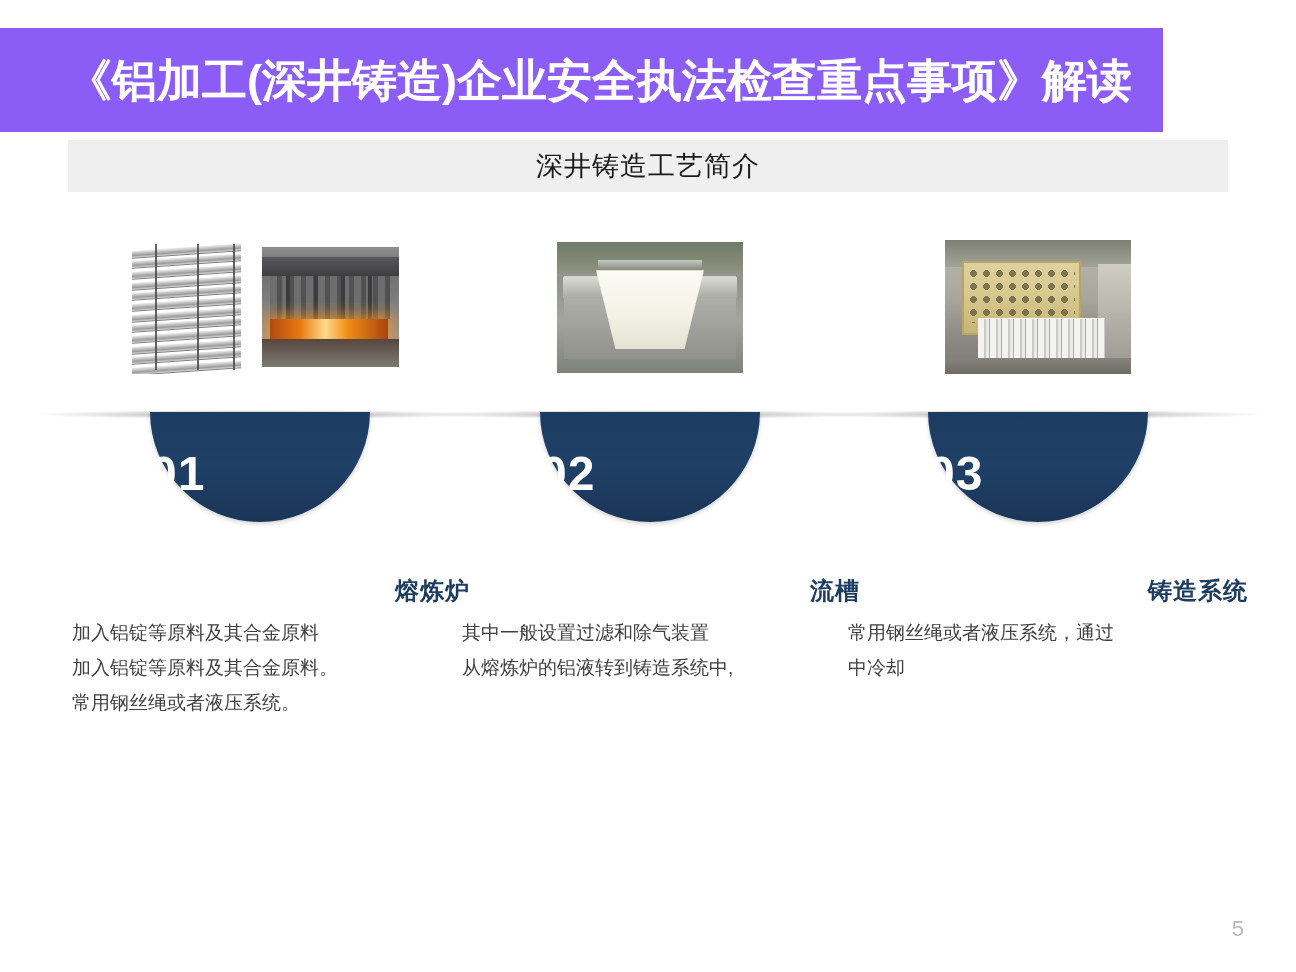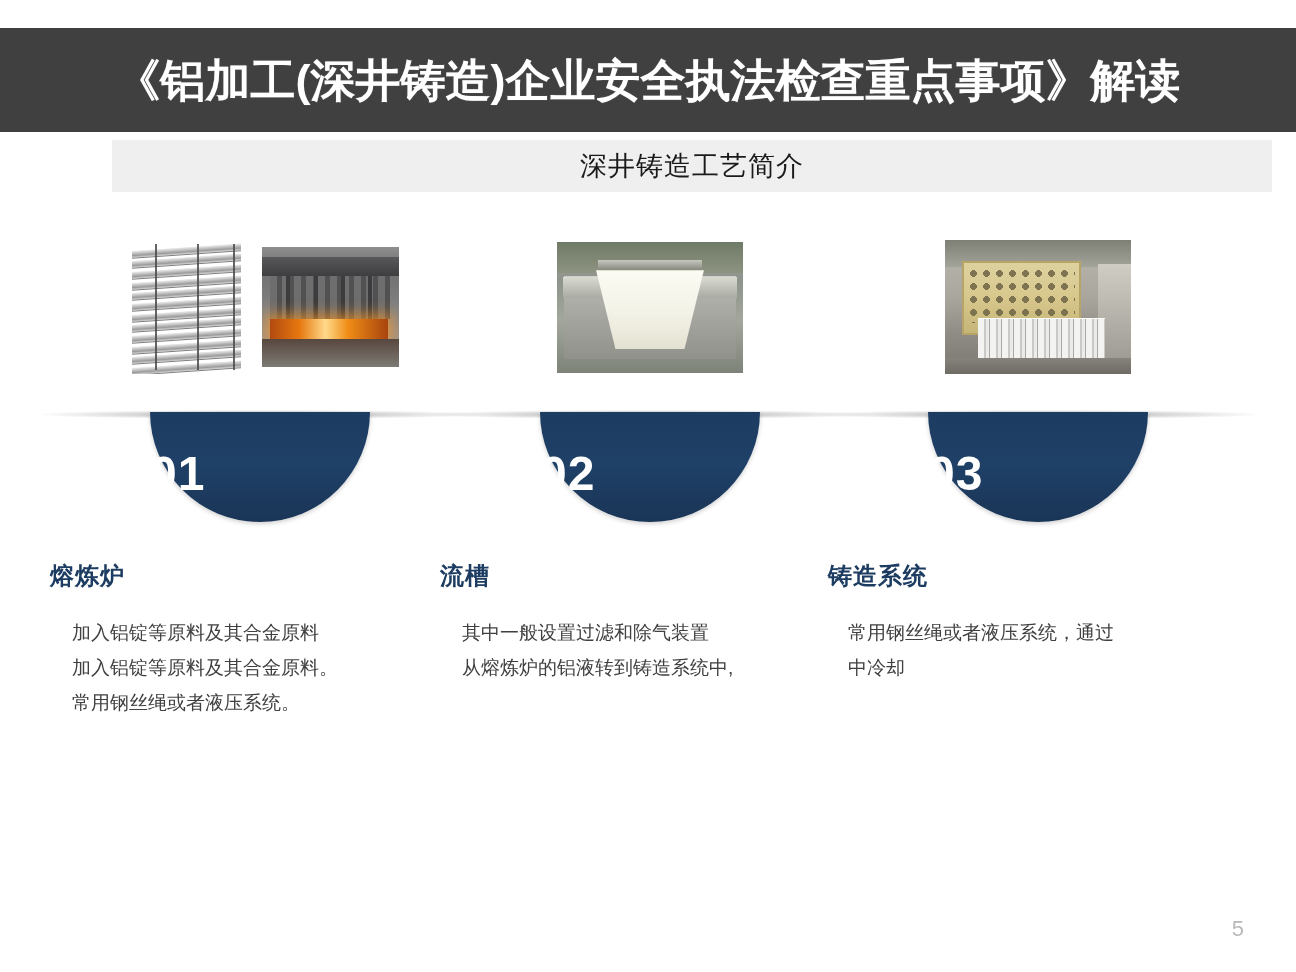--- a/index.html
+++ b/index.html
@@ -13,9 +13,9 @@
 
   
   .title-band{
-    position:absolute;left:0;top:28px;width:1296px;height:104px;
-    background:#404040;
-    display:flex;align-items:center;justify-content:center;
+    position:absolute;left:0;top:28px;width:1127px;height:104px;
+    background:#8b5cf6;
+    display:flex;align-items:center;justify-content:center;padding-left:36px;
   }
   .title-band .title-text{
     color:#ffffff;

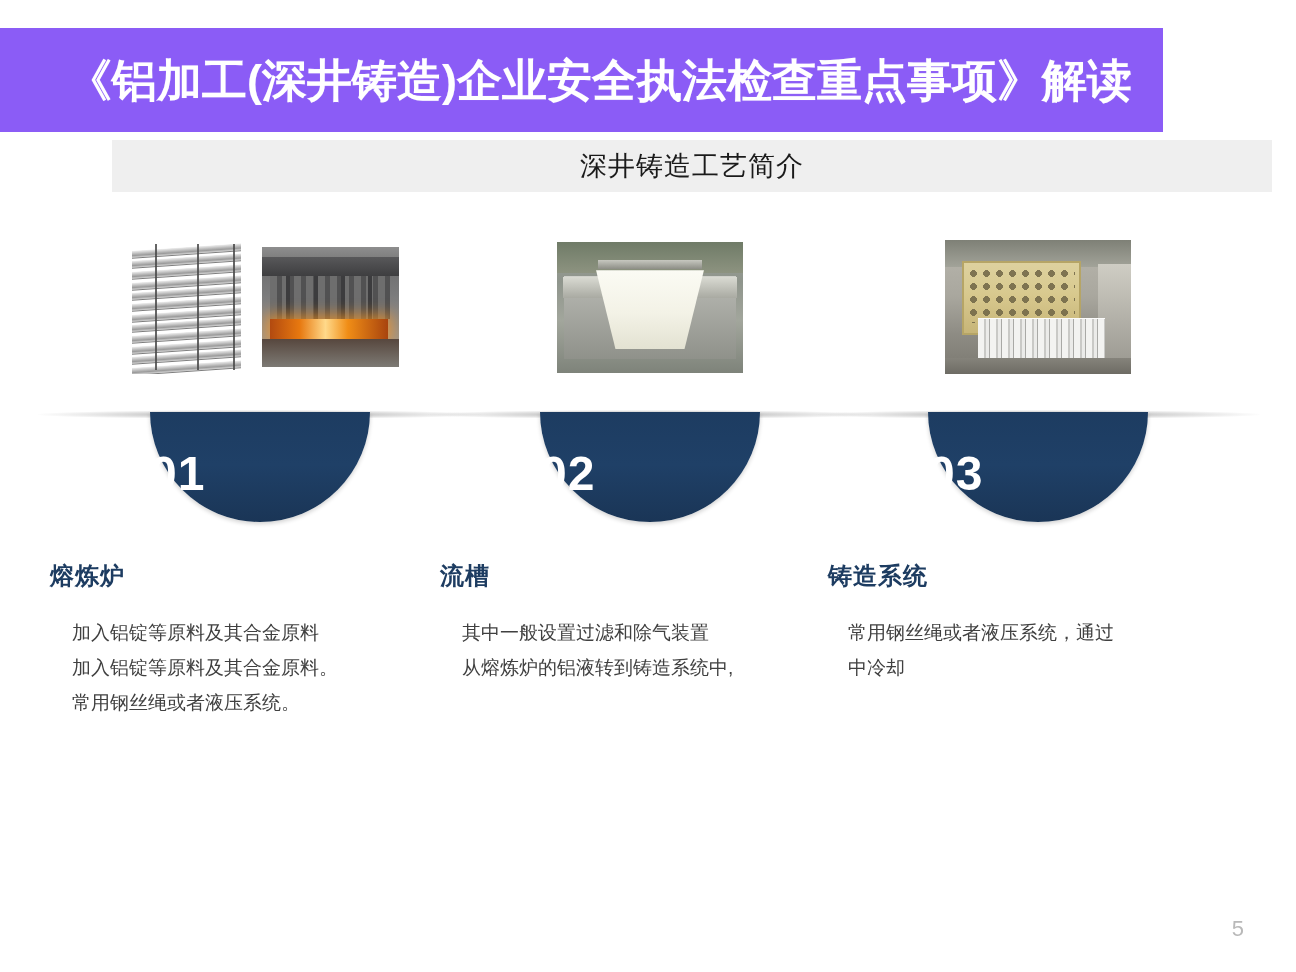--- a/index.html
+++ b/index.html
@@ -31,7 +31,7 @@
   .subtitle-bar{
     position:absolute;left:68px;top:140px;width:1160px;height:52px;
     background:#efefef;
-    display:flex;align-items:center;justify-content:center;margin-left:44px;
+    display:flex;align-items:center;justify-content:center;
   }
   .subtitle-bar .subtitle-text{
     color:#1a1a1a;font-size:27px;font-weight:400;letter-spacing:1px;

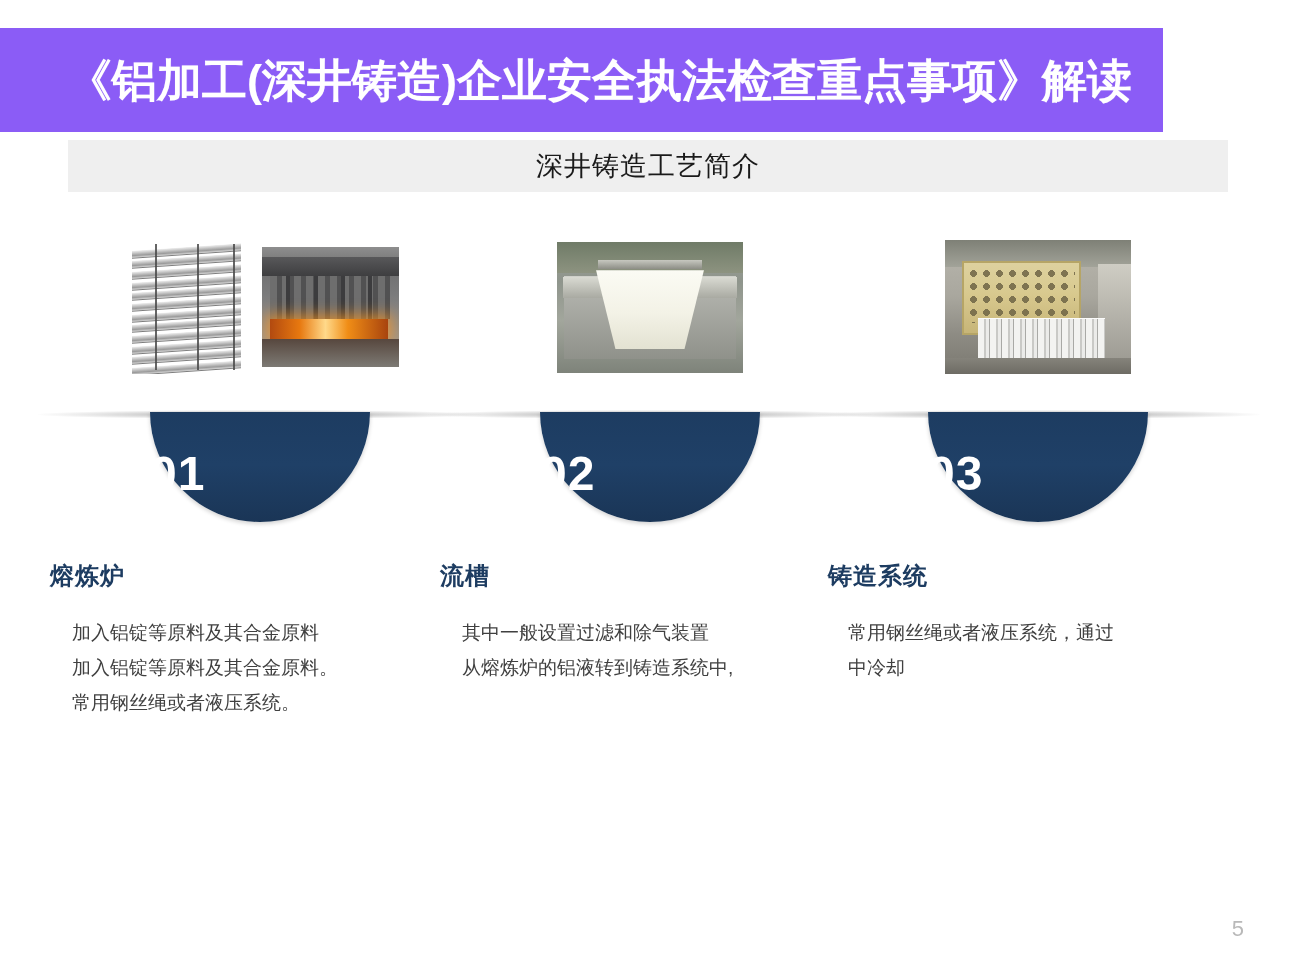--- a/index.html
+++ b/index.html
@@ -175,8 +175,8 @@
 
   
   .col-heading{
-    position:absolute;top:350px;left:0;width:420px;
-    text-align:left;color:#1d3c61;font-size:24px;font-weight:bold;
+    position:absolute;top:365px;left:0;width:420px;
+    text-align:right;color:#1d3c61;font-size:24px;font-weight:bold;
     letter-spacing:1px;
   }
   .col-body{

